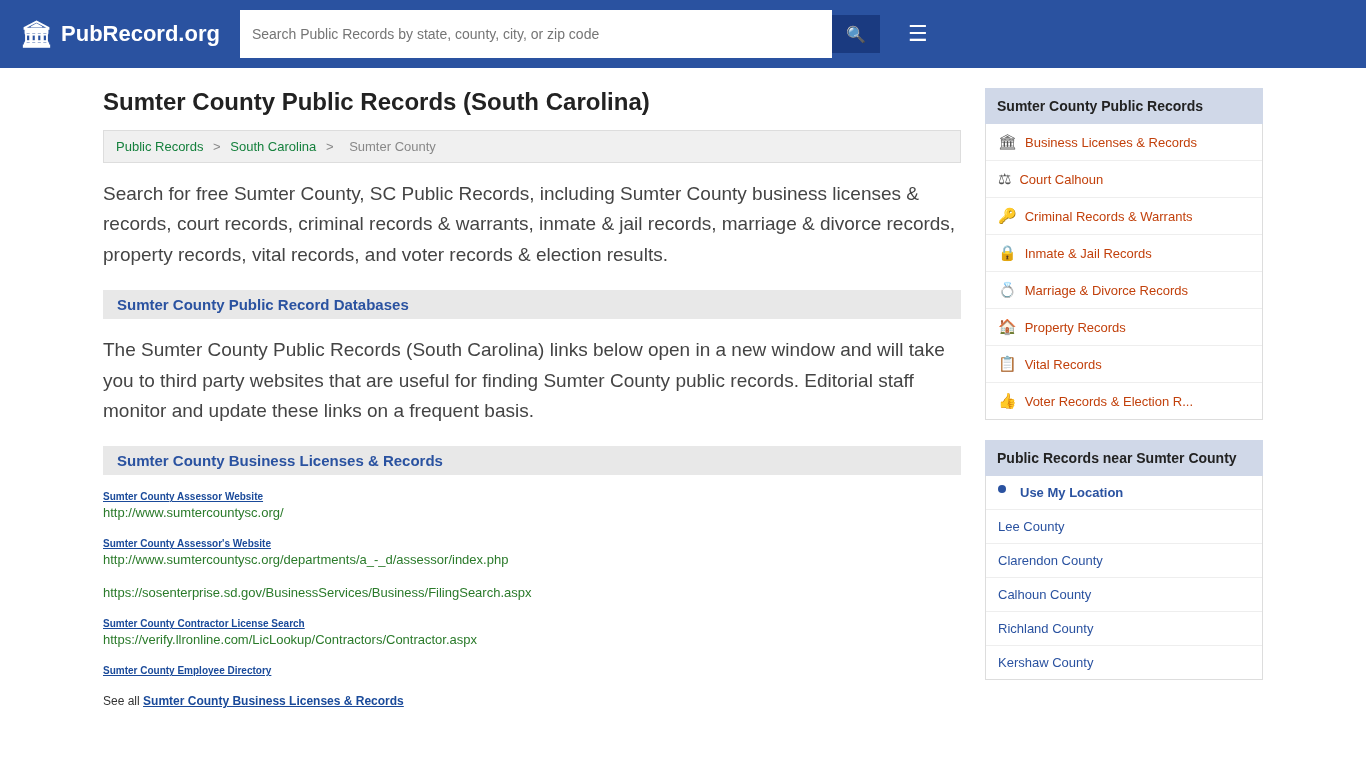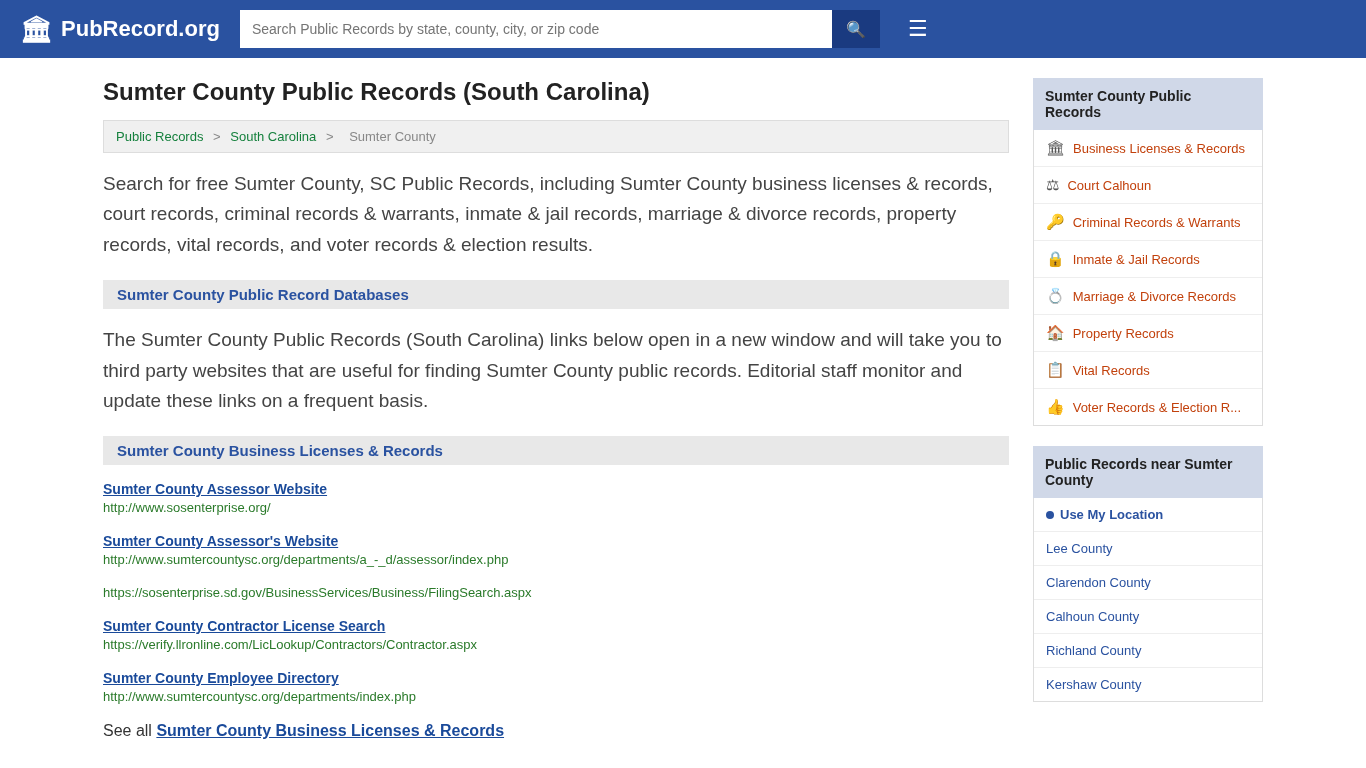--- a/index.html
+++ b/index.html
@@ -38,7 +38,7 @@
       font-size: 14px;
       border: none;
       outline: none;
-      height: 38px;
+      height: 48px;
     }
     .search-btn {
       background: #1a3a80;

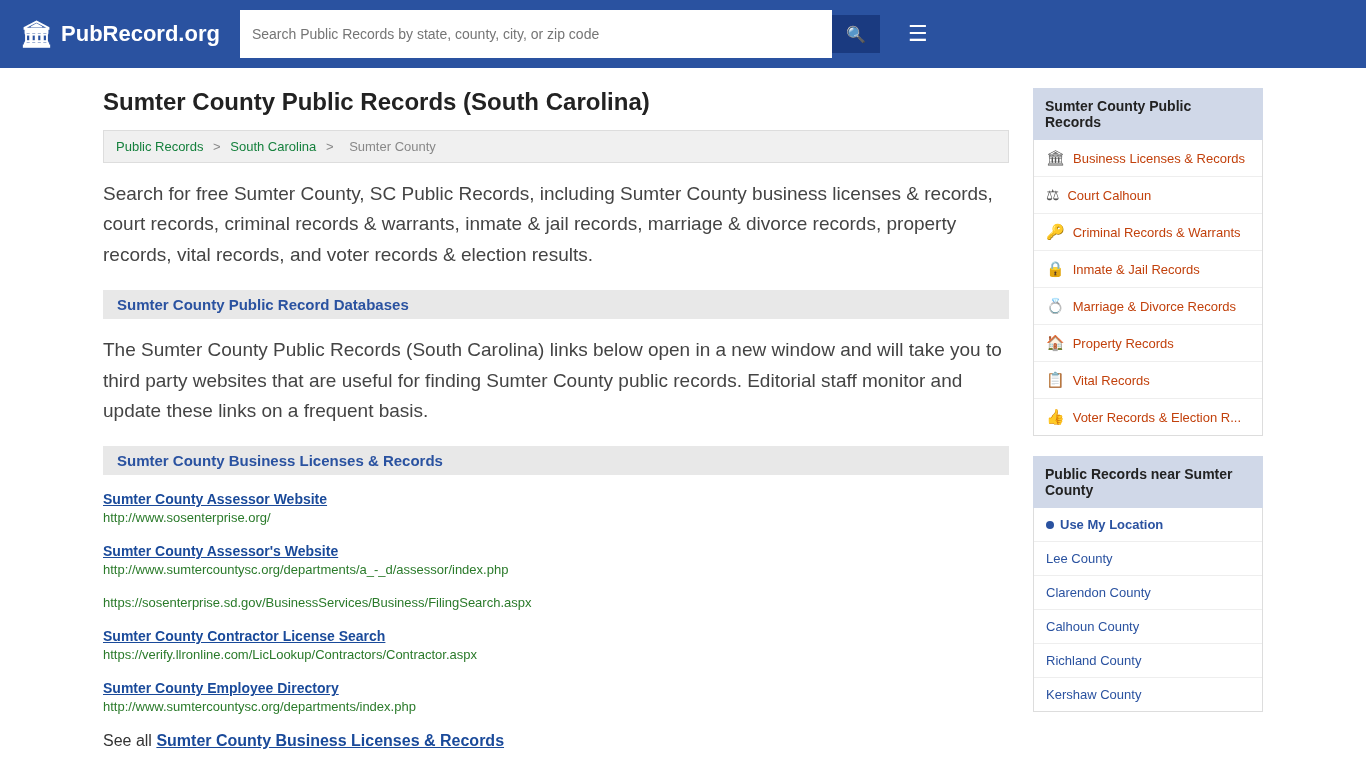--- a/index.html
+++ b/index.html
@@ -70,7 +70,7 @@
       flex: 1;
     }
     .sidebar {
-      width: 230px;
+      width: 278px;
       flex-shrink: 0;
     }
 

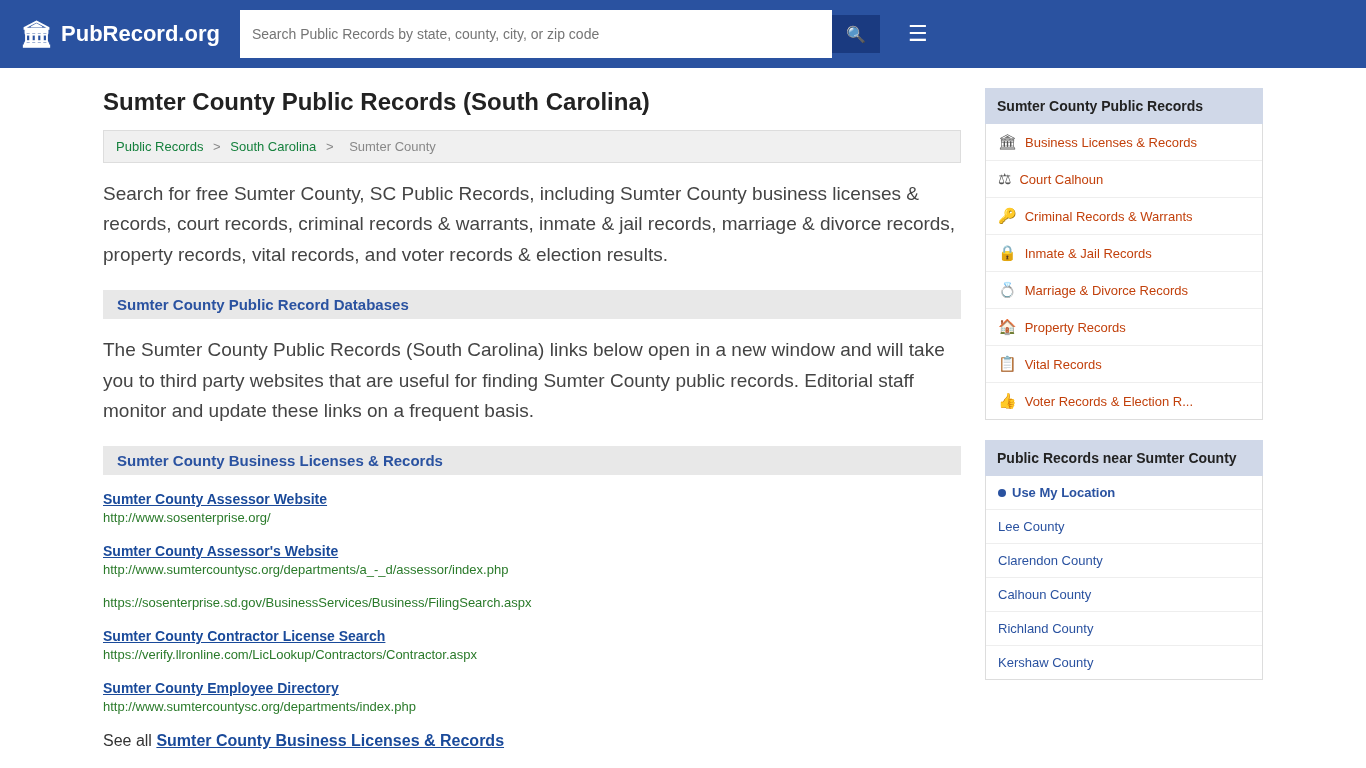--- a/index.html
+++ b/index.html
@@ -118,7 +118,7 @@
       margin-bottom: 18px;
     }
     .record-title {
-      font-size: 14px;
+      font-size: 10px;
       font-weight: bold;
       color: #1a4a9a;
       text-decoration: underline;

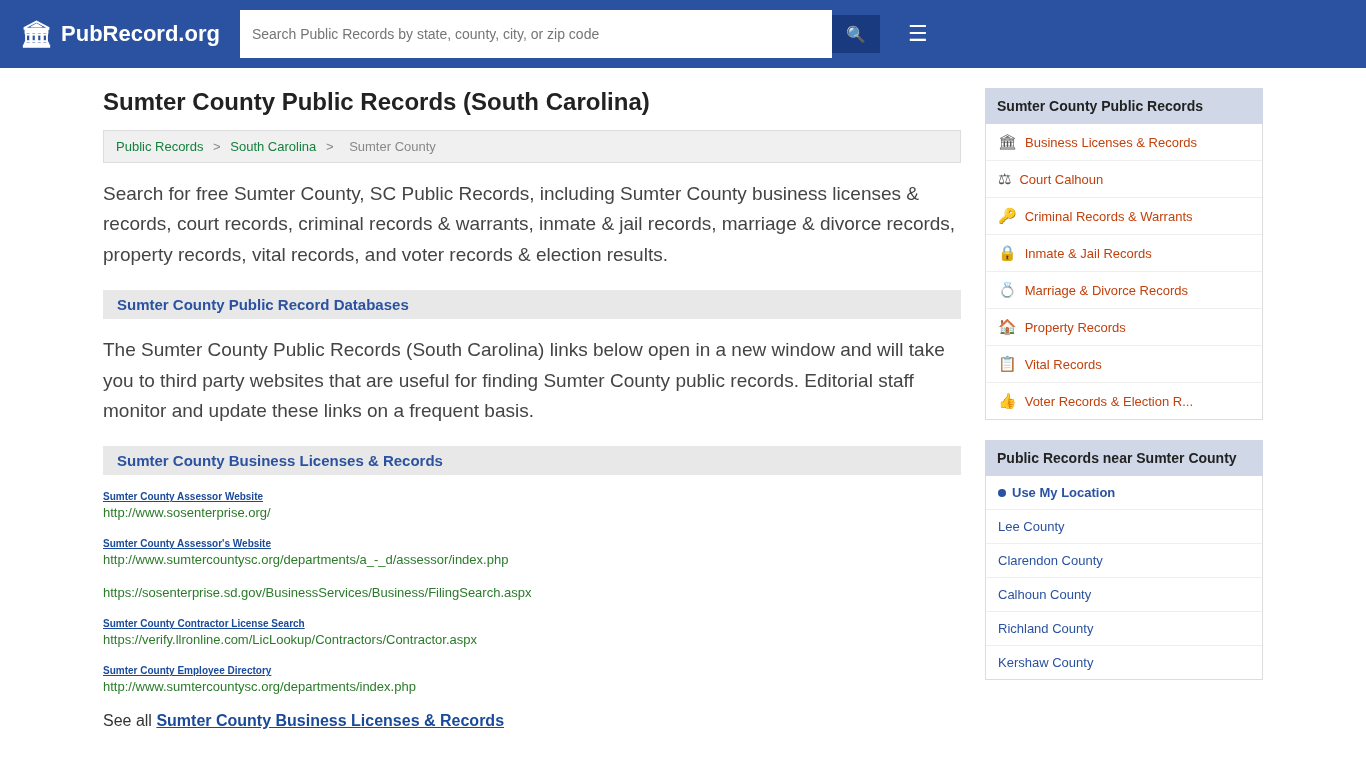--- a/index.html
+++ b/index.html
@@ -196,8 +196,7 @@
     .nearby-list li:last-child { border-bottom: none; }
     .use-location {
       display: flex;
-      align-items: center;
-      gap: 6px;
+      gap: 14px;
       color: #2a52a0 !important;
       font-weight: bold;
     }

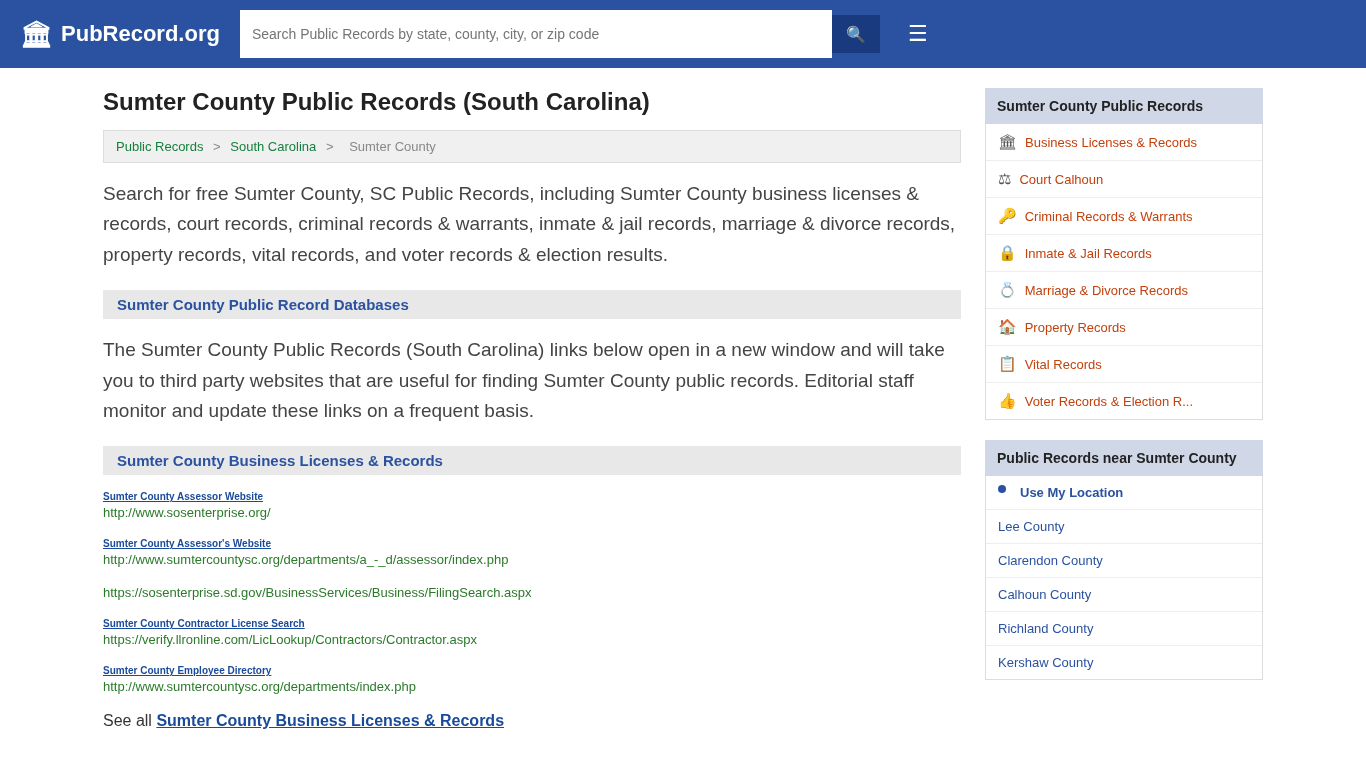--- a/index.html
+++ b/index.html
@@ -251,7 +251,7 @@
 
     <div class="record-entry">
       <a class="record-title">Sumter County Assessor Website</a>
-      <a class="record-url">http://www.sosenterprise.org/</a>
+      <a class="record-url">http://www.sumtercountysc.org/</a>
     </div>
     <div class="record-entry">
       <a class="record-title">Sumter County Assessor's Website</a>

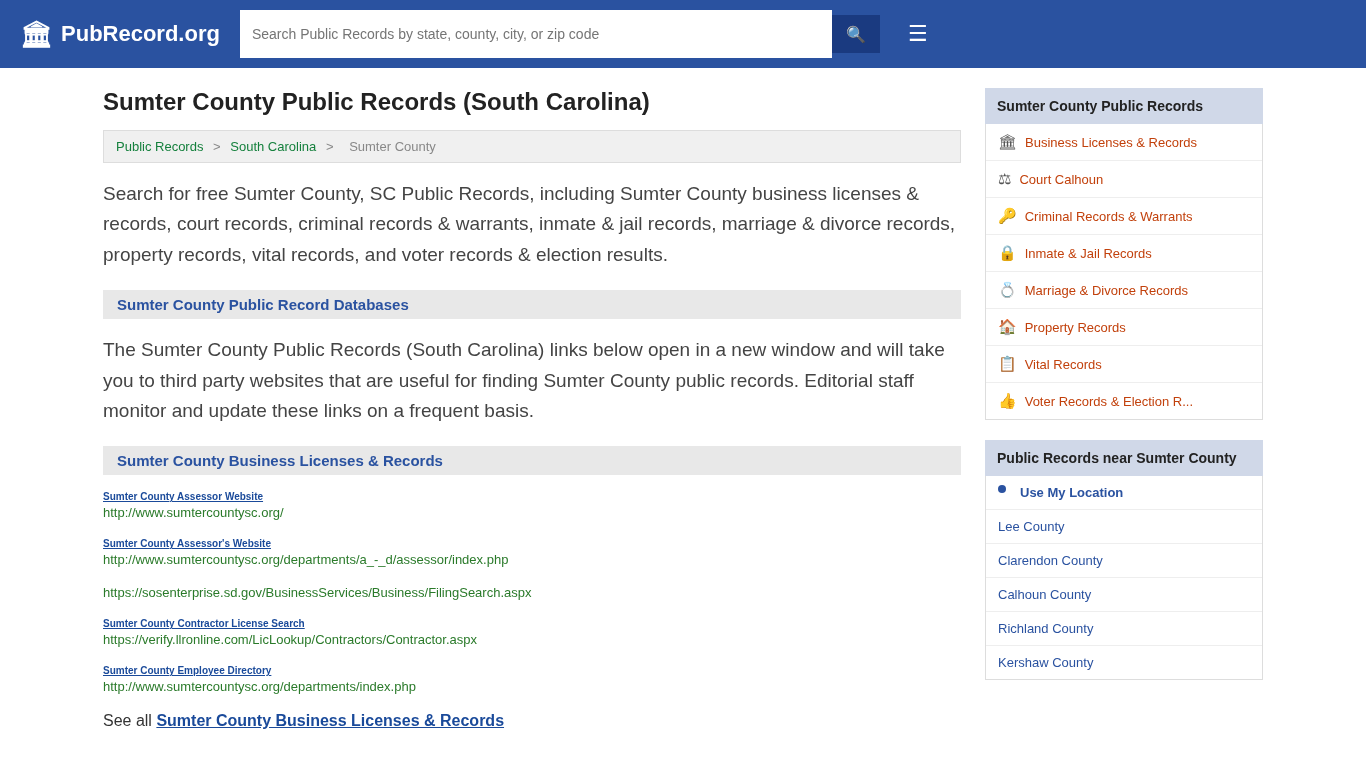--- a/index.html
+++ b/index.html
@@ -266,7 +266,6 @@
     </div>
     <div class="record-entry">
       <a class="record-title">Sumter County Employee Directory</a>
-      <a class="record-url">http://www.sumtercountysc.org/departments/index.php</a>
     </div>
 
     <p class="see-all">

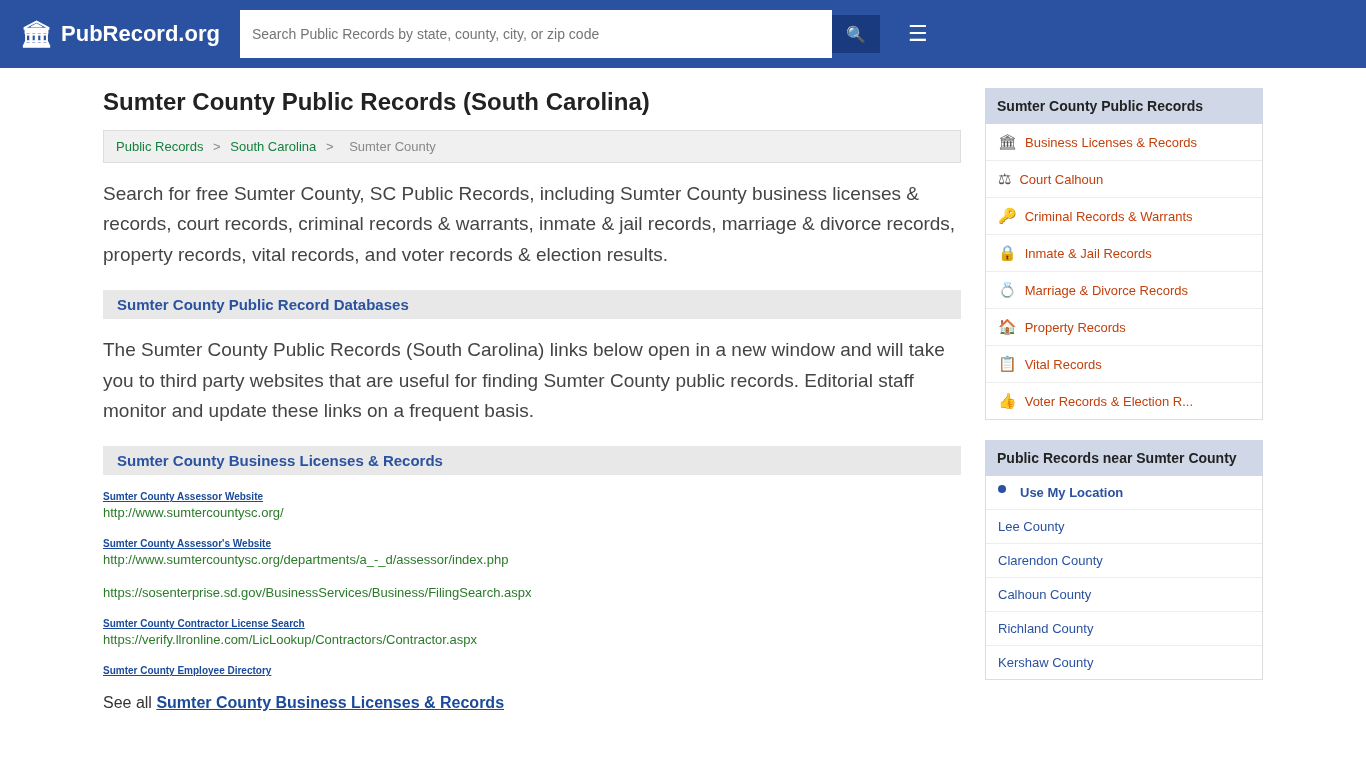--- a/index.html
+++ b/index.html
@@ -134,7 +134,7 @@
     }
 
     .see-all {
-      font-size: 16px;
+      font-size: 12px;
       color: #333;
       margin-top: 8px;
     }

